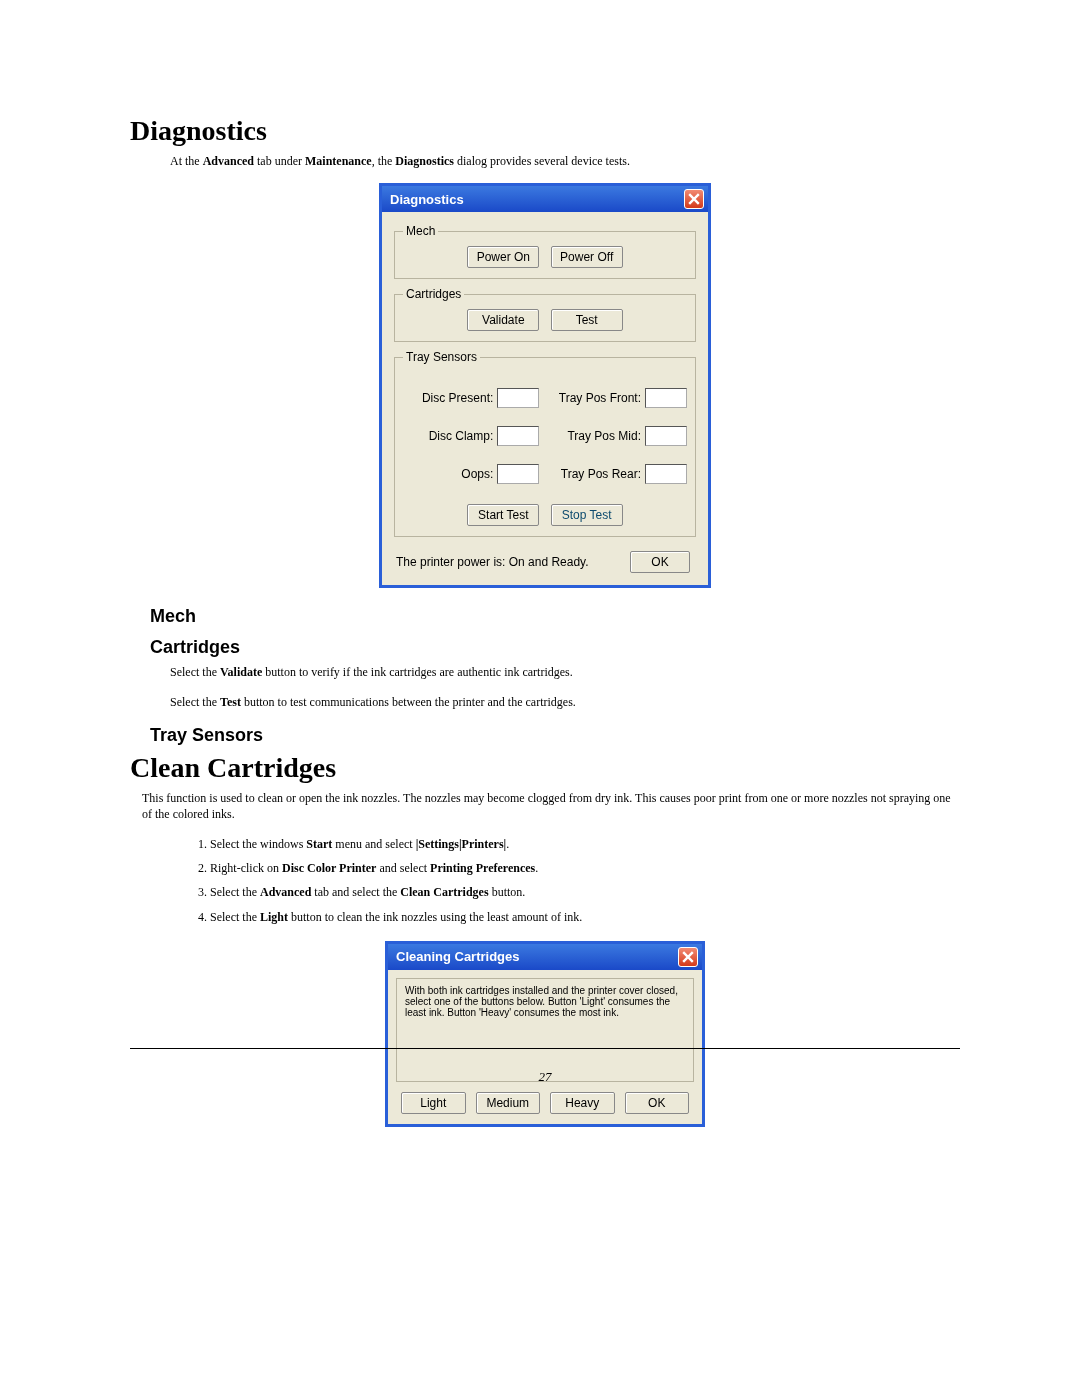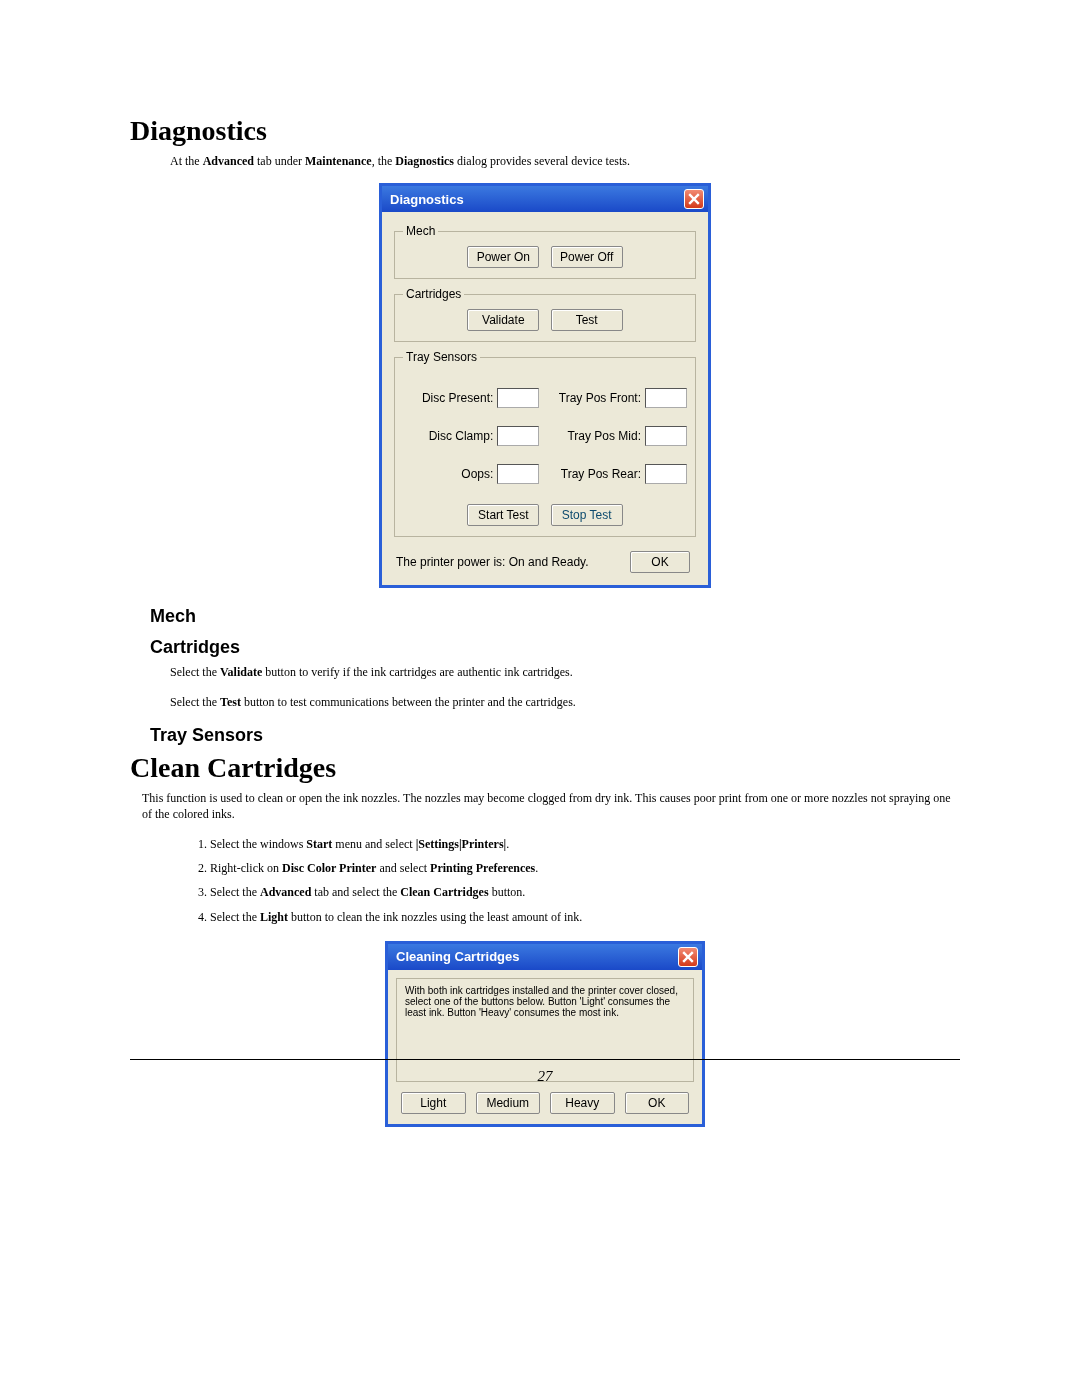--- a/index.html
+++ b/index.html
@@ -163,8 +163,8 @@
     text-align: center;
     font-style: italic;
     font-family: Georgia, serif;
-    font-size: 15px;
-    padding-top: 8px;
+    font-size: 13px;
+    padding-top: 20px;
   }
 </style>
 </head>

